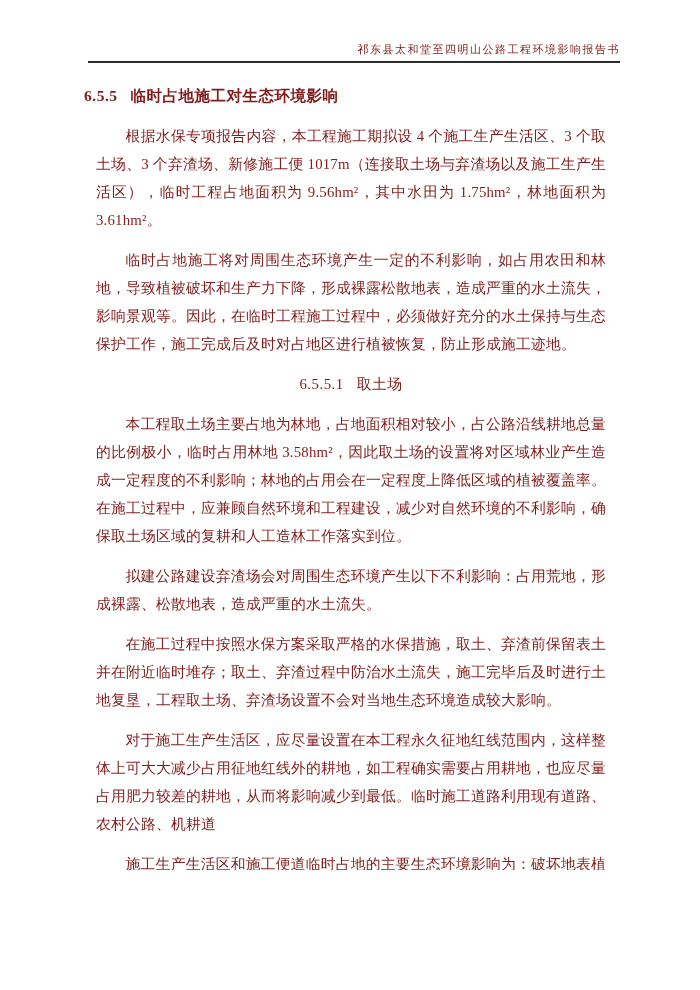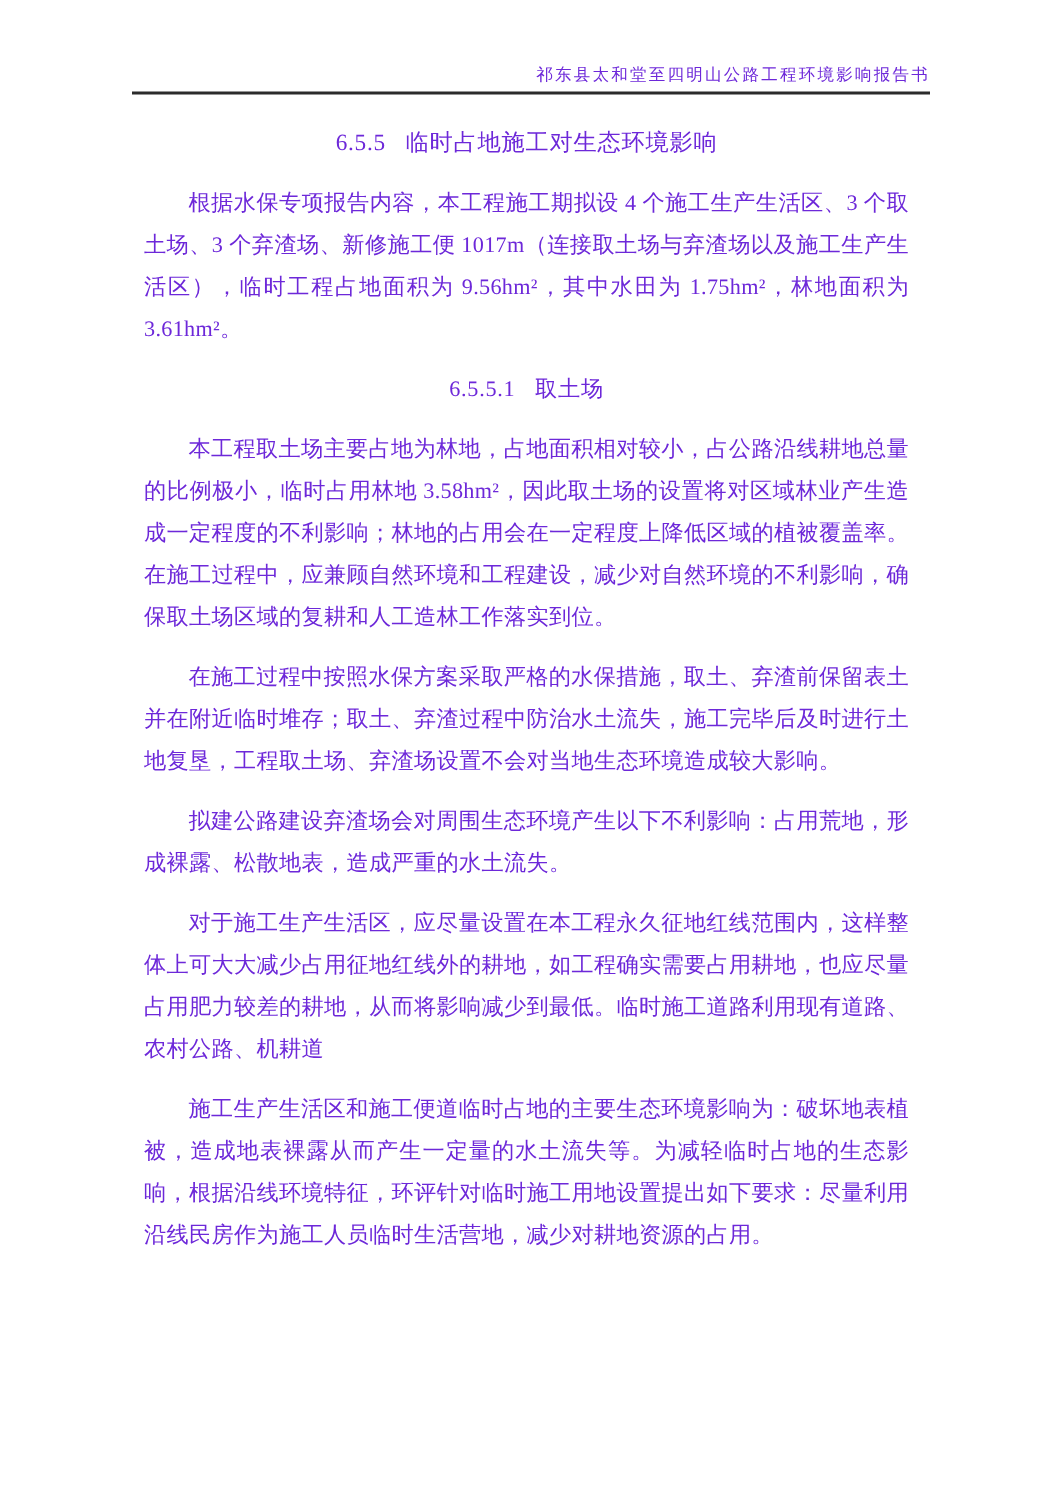--- a/index.html
+++ b/index.html
@@ -14,7 +14,7 @@
     background: #ffffff;
     box-sizing: border-box;
     font-family: "Liberation Serif", "DejaVu Serif", serif;
-    color: #6d28d9;
+    color: #7f1d1d;
     overflow: hidden;
   }
   .page-header {

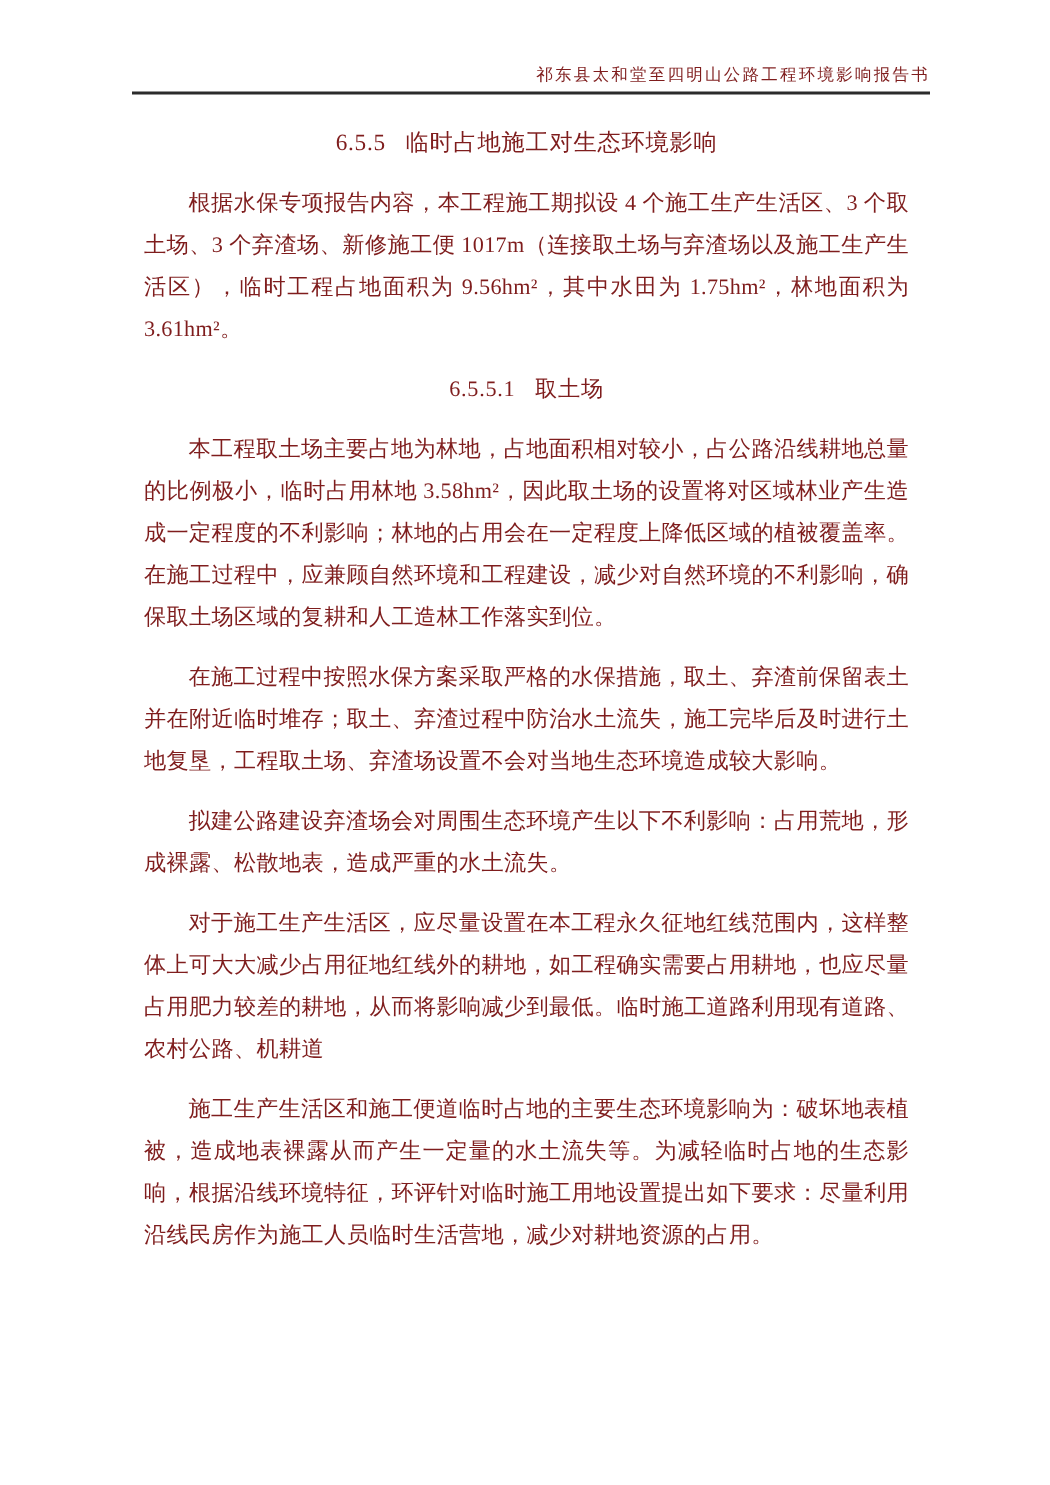--- a/index.html
+++ b/index.html
@@ -44,10 +44,9 @@
   .h-main {
     margin: 0;
     font-size: 15.5px;
-    font-weight: normal;
+    font-weight: bold;
     line-height: 28px;
     letter-spacing: 0.5px;
-    text-align: center;
   }
   .h-sub {
     margin: 0;

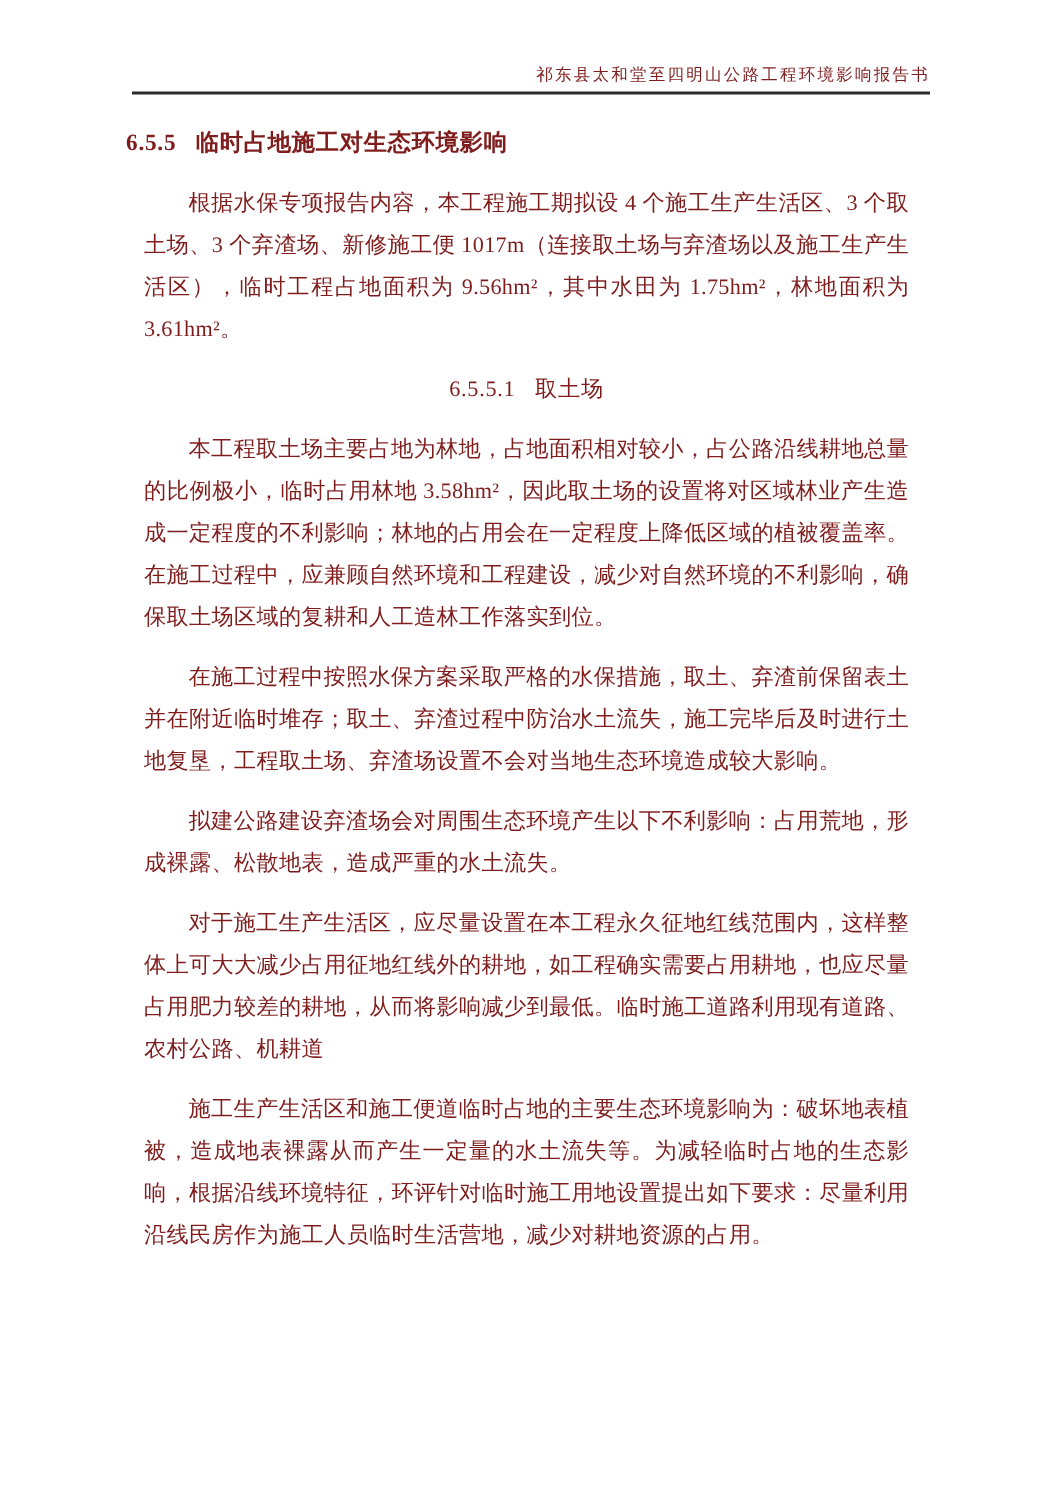--- a/index.html
+++ b/index.html
@@ -95,6 +95,7 @@
     <h2 class="h-main"><span class="h-num">6.5.5</span><span>临时占地施工对生态环境影响</span></h2>
 
     <p>根据水保专项报告内容，本工程施工期拟设 4 个施工生产生活区、3 个取土场、3 个弃渣场、新修施工便 1017m（连接取土场与弃渣场以及施工生产生活区），临时工程占地面积为 9.56hm²，其中水田为 1.75hm²，林地面积为 3.61hm²。</p>
+    <p>临时占地施工将对周围生态环境产生一定的不利影响，如占用农田和林地，导致植被破坏和生产力下降，形成裸露松散地表，造成严重的水土流失，影响景观等。因此，在临时工程施工过程中，必须做好充分的水土保持与生态保护工作，施工完成后及时对占地区进行植被恢复，防止形成施工迹地。</p>
 
     <h3 class="h-sub"><span class="h-num">6.5.5.1</span><span>取土场</span></h3>
 

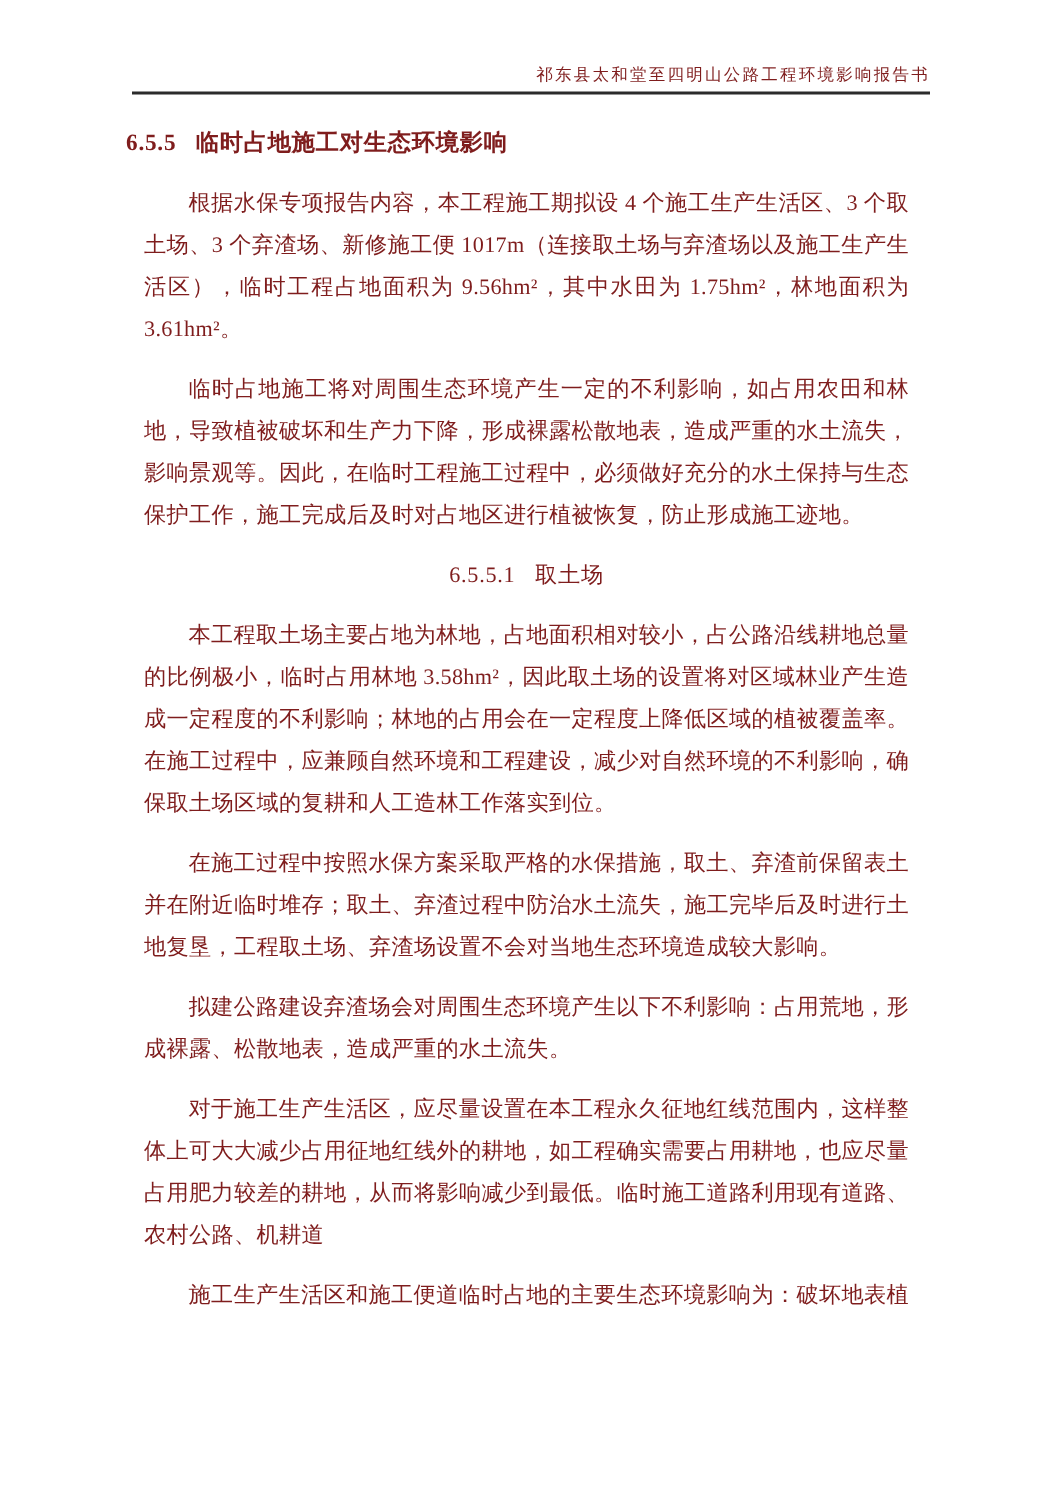--- a/index.html
+++ b/index.html
@@ -102,8 +102,8 @@
     <p>本工程取土场主要占地为林地，占地面积相对较小，占公路沿线耕地总量的比例极小，临时占用林地 3.58hm²，因此取土场的设置将对区域林业产生造成一定程度的不利影响；林地的占用会在一定程度上降低区域的植被覆盖率。在施工过程中，应兼顾自然环境和工程建设，减少对自然环境的不利影响，确保取土场区域的复耕和人工造林工作落实到位。</p>
 
 
+    <p>拟建公路建设弃渣场会对周围生态环境产生以下不利影响：占用荒地，形成裸露、松散地表，造成严重的水土流失。</p>
     <p>在施工过程中按照水保方案采取严格的水保措施，取土、弃渣前保留表土并在附近临时堆存；取土、弃渣过程中防治水土流失，施工完毕后及时进行土地复垦，工程取土场、弃渣场设置不会对当地生态环境造成较大影响。</p>
-    <p>拟建公路建设弃渣场会对周围生态环境产生以下不利影响：占用荒地，形成裸露、松散地表，造成严重的水土流失。</p>
 
 
     <p>对于施工生产生活区，应尽量设置在本工程永久征地红线范围内，这样整体上可大大减少占用征地红线外的耕地，如工程确实需要占用耕地，也应尽量占用肥力较差的耕地，从而将影响减少到最低。临时施工道路利用现有道路、农村公路、机耕道</p>

